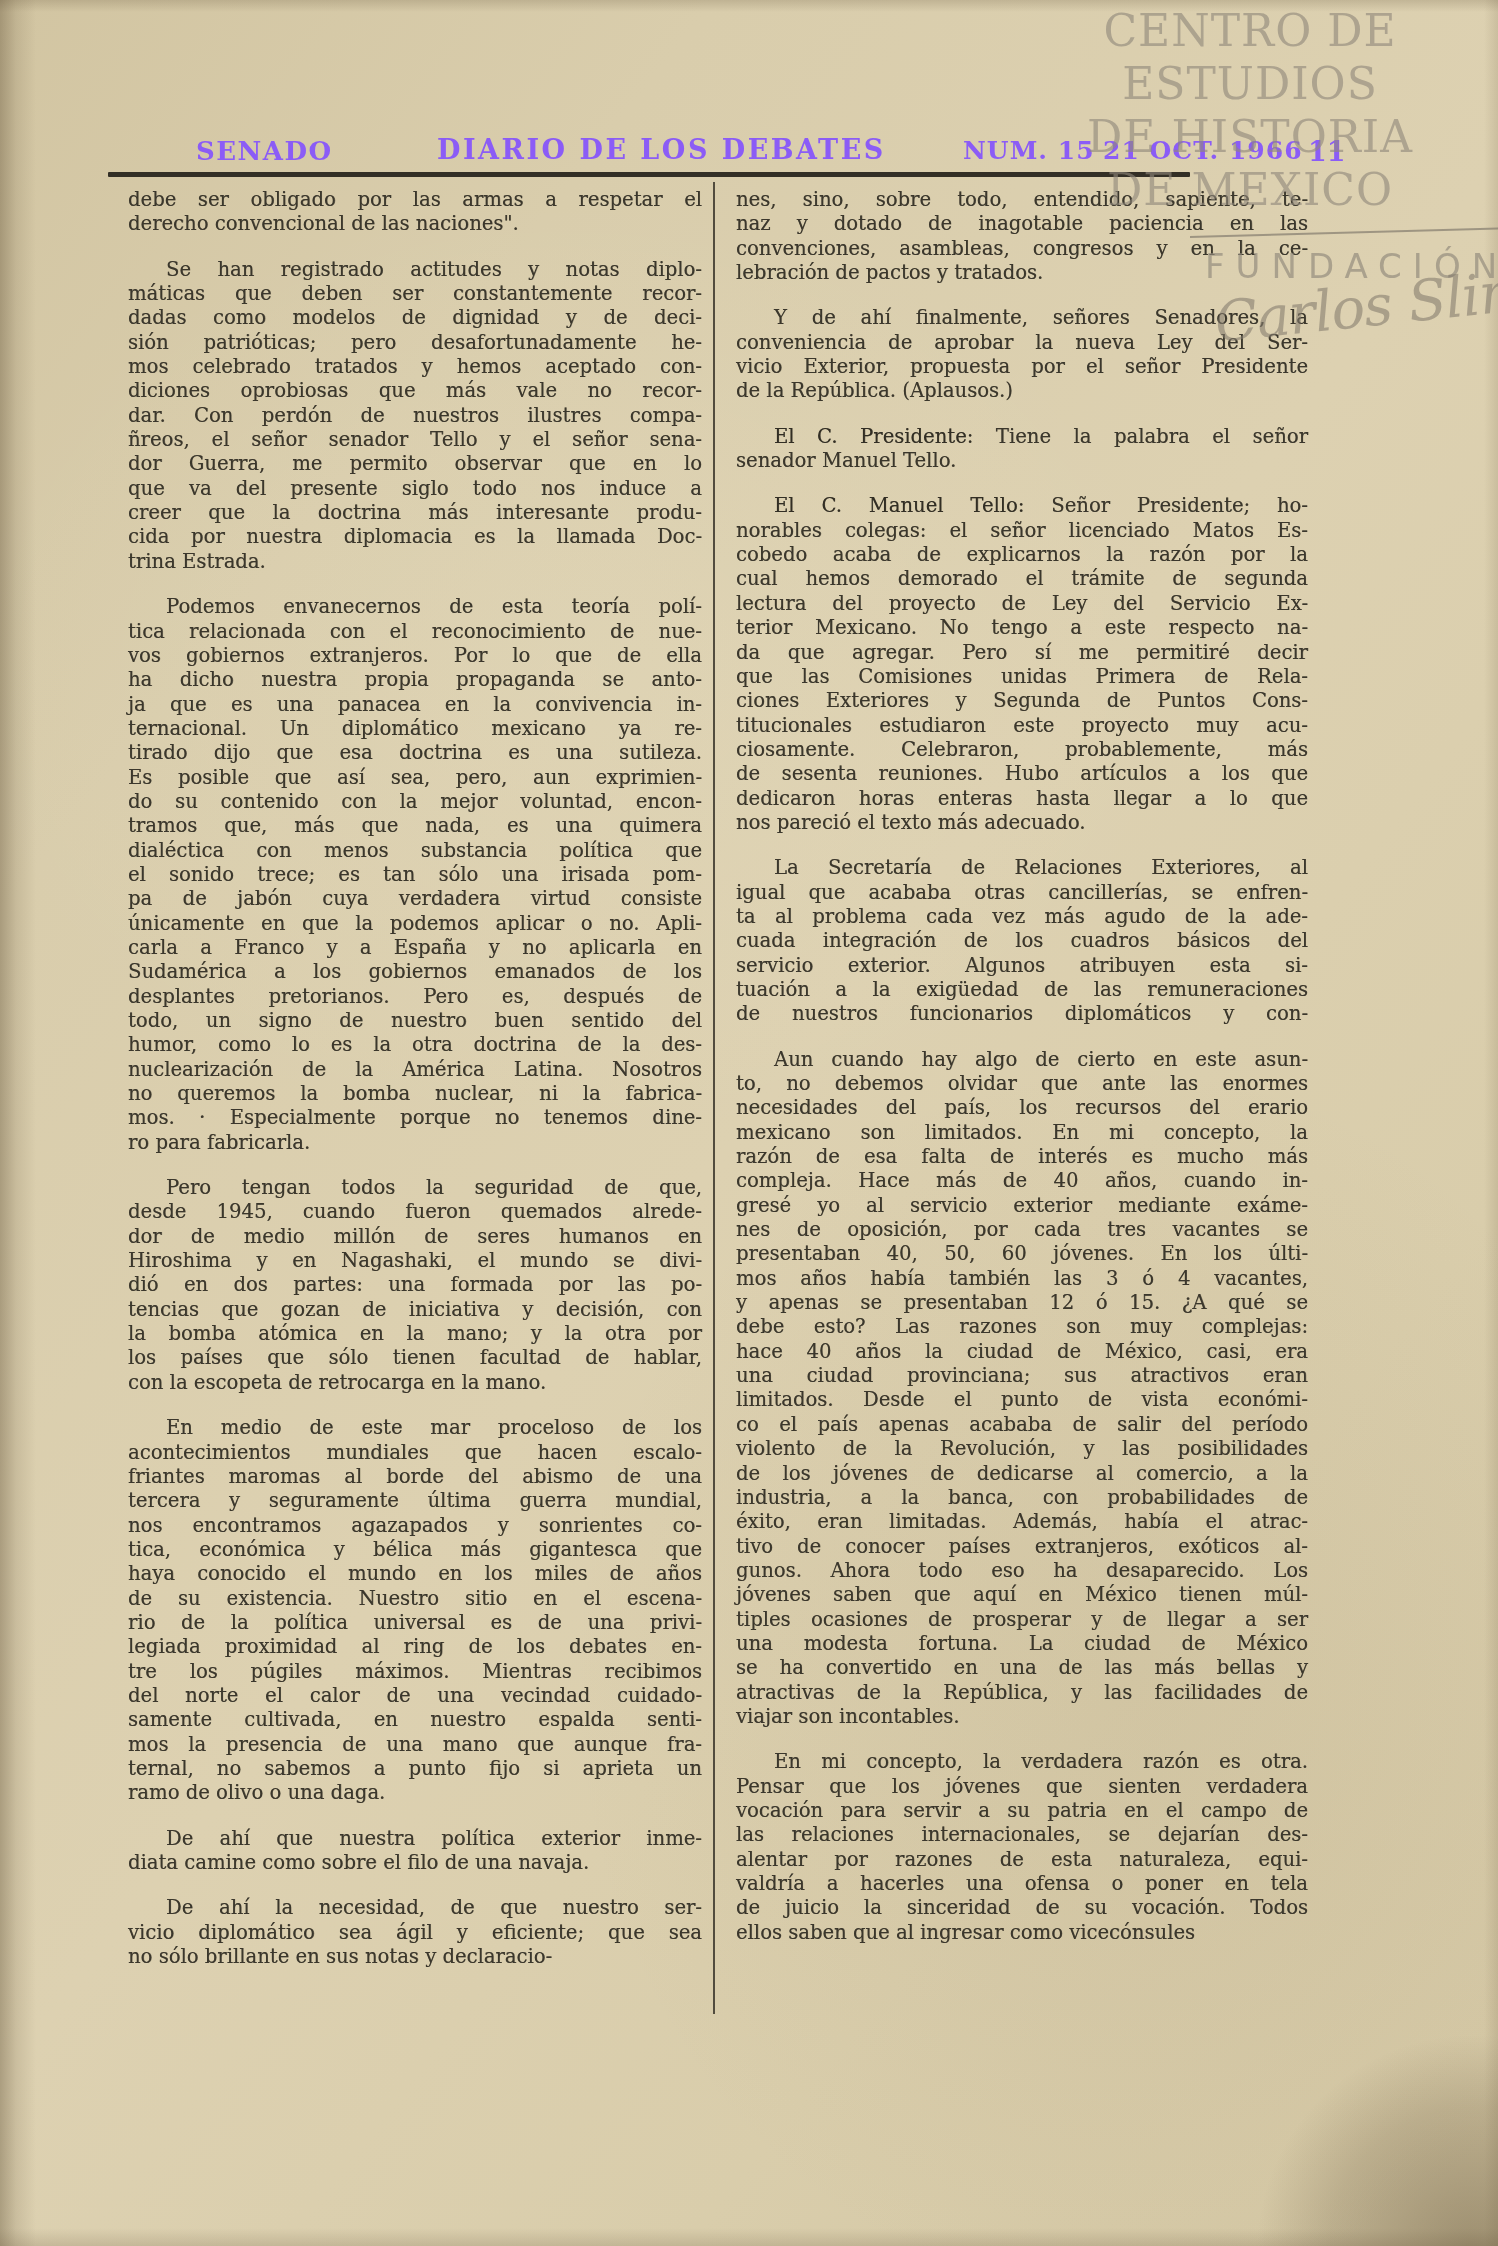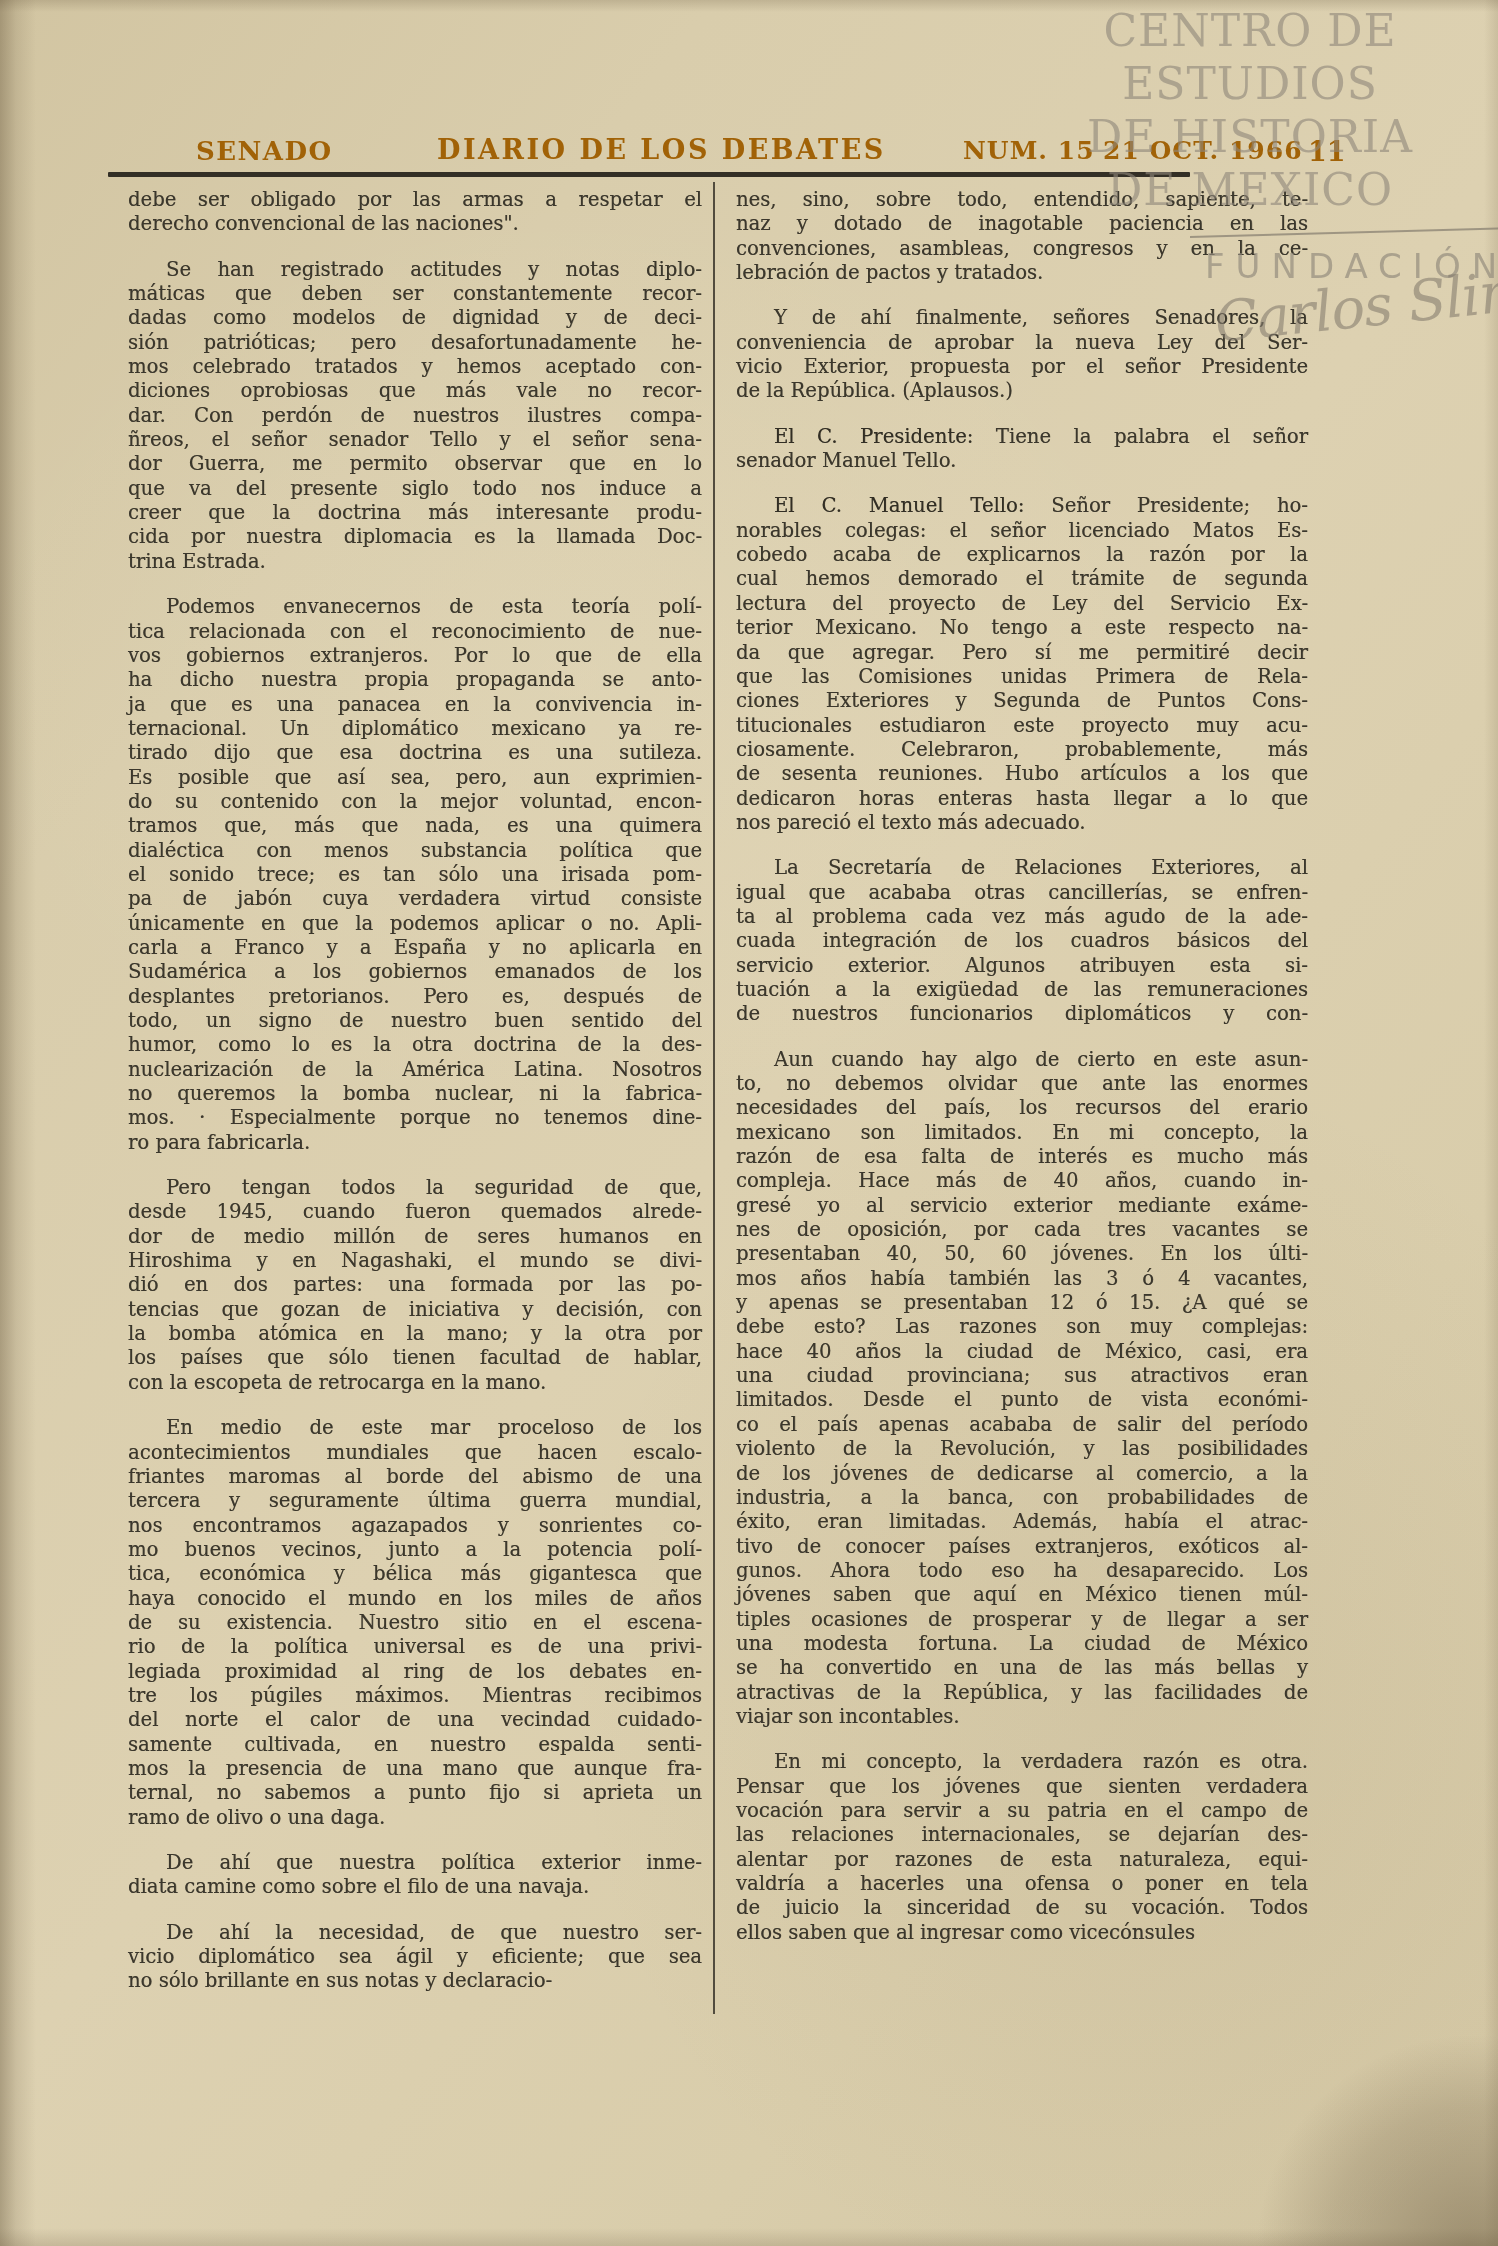--- a/index.html
+++ b/index.html
@@ -24,7 +24,7 @@
     background:radial-gradient(ellipse at 75% 80%, rgba(92,76,50,0.45), rgba(92,76,50,0.20) 45%, rgba(92,76,50,0) 68%);}
 
   
-  .hdr{position:absolute;font-weight:bold;color:#a16207;white-space:nowrap;}
+  .hdr{position:absolute;font-weight:bold;color:#8b5cf6;white-space:nowrap;}
   .h-senado{left:196px;top:136px;font-size:26px;letter-spacing:1.5px;}
   .h-title{left:437px;top:134px;font-size:27px;letter-spacing:2.5px;}
   .h-num{left:963px;top:136px;font-size:25px;letter-spacing:1px;}

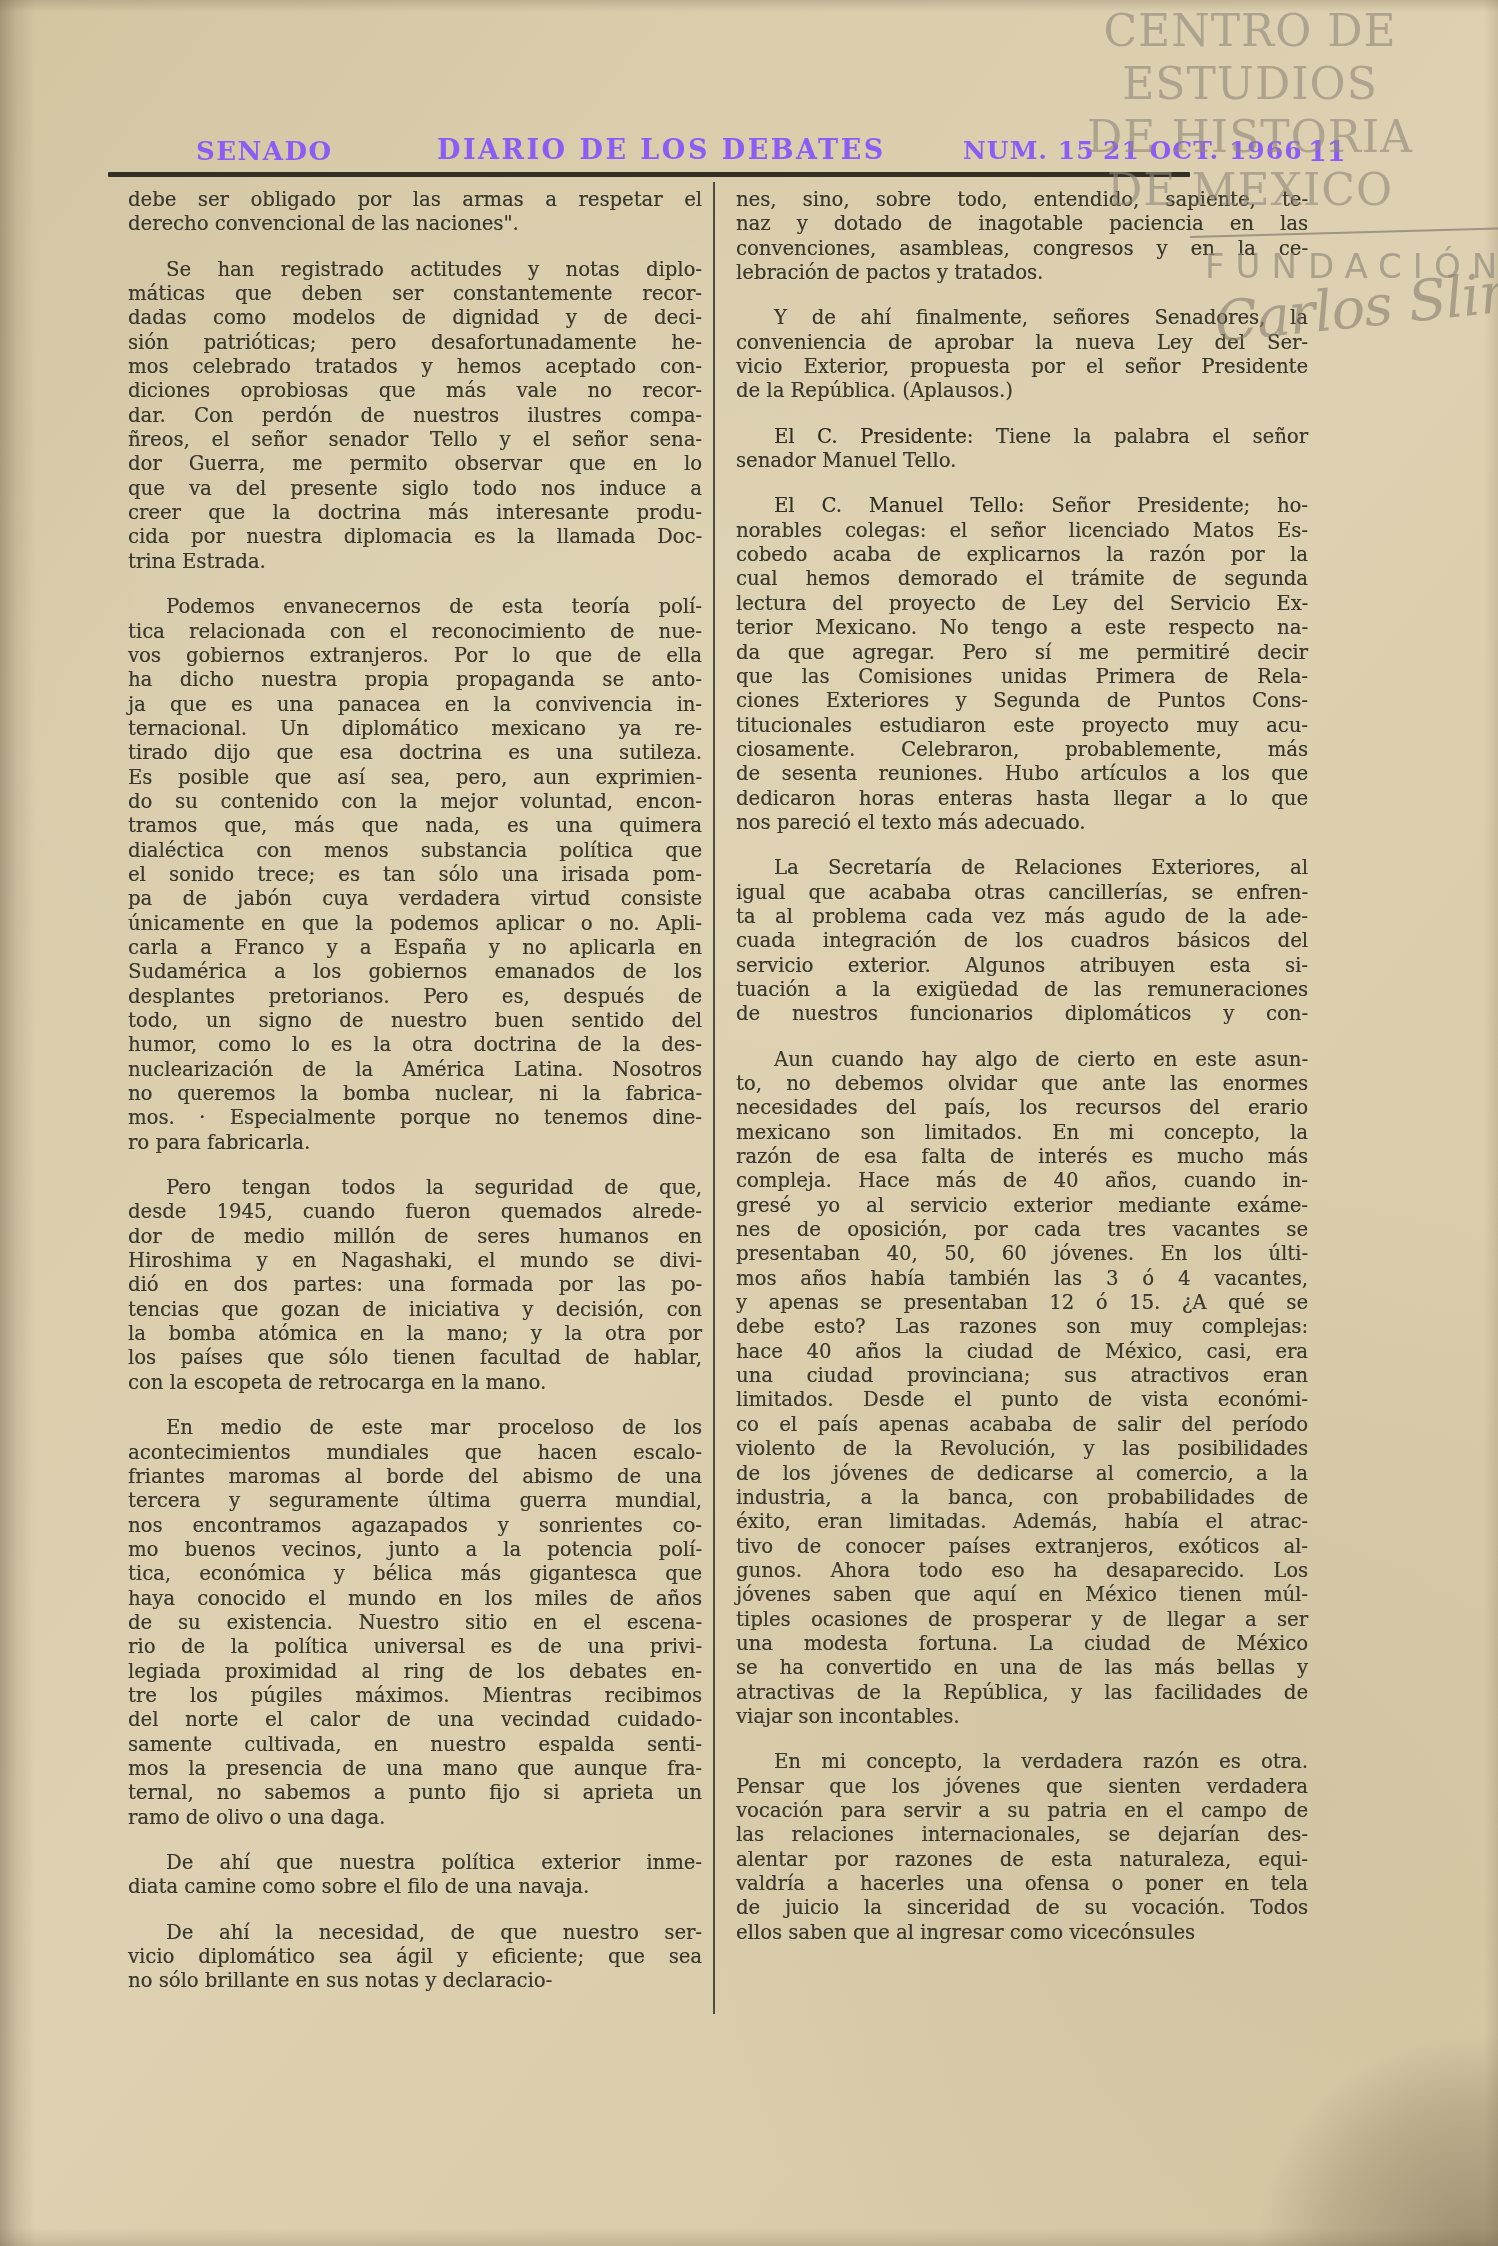--- a/index.html
+++ b/index.html
@@ -138,7 +138,6 @@
       <div class="line">friantes maromas al borde del abismo de una</div>
       <div class="line">tercera y seguramente última guerra mundial,</div>
       <div class="line">nos encontramos agazapados y sonrientes co-</div>
-      <div class="line">mo buenos vecinos, junto a la potencia polí-</div>
       <div class="line">tica, económica y bélica más gigantesca que</div>
       <div class="line">haya conocido el mundo en los miles de años</div>
       <div class="line">de su existencia.  Nuestro sitio en el escena-</div>

